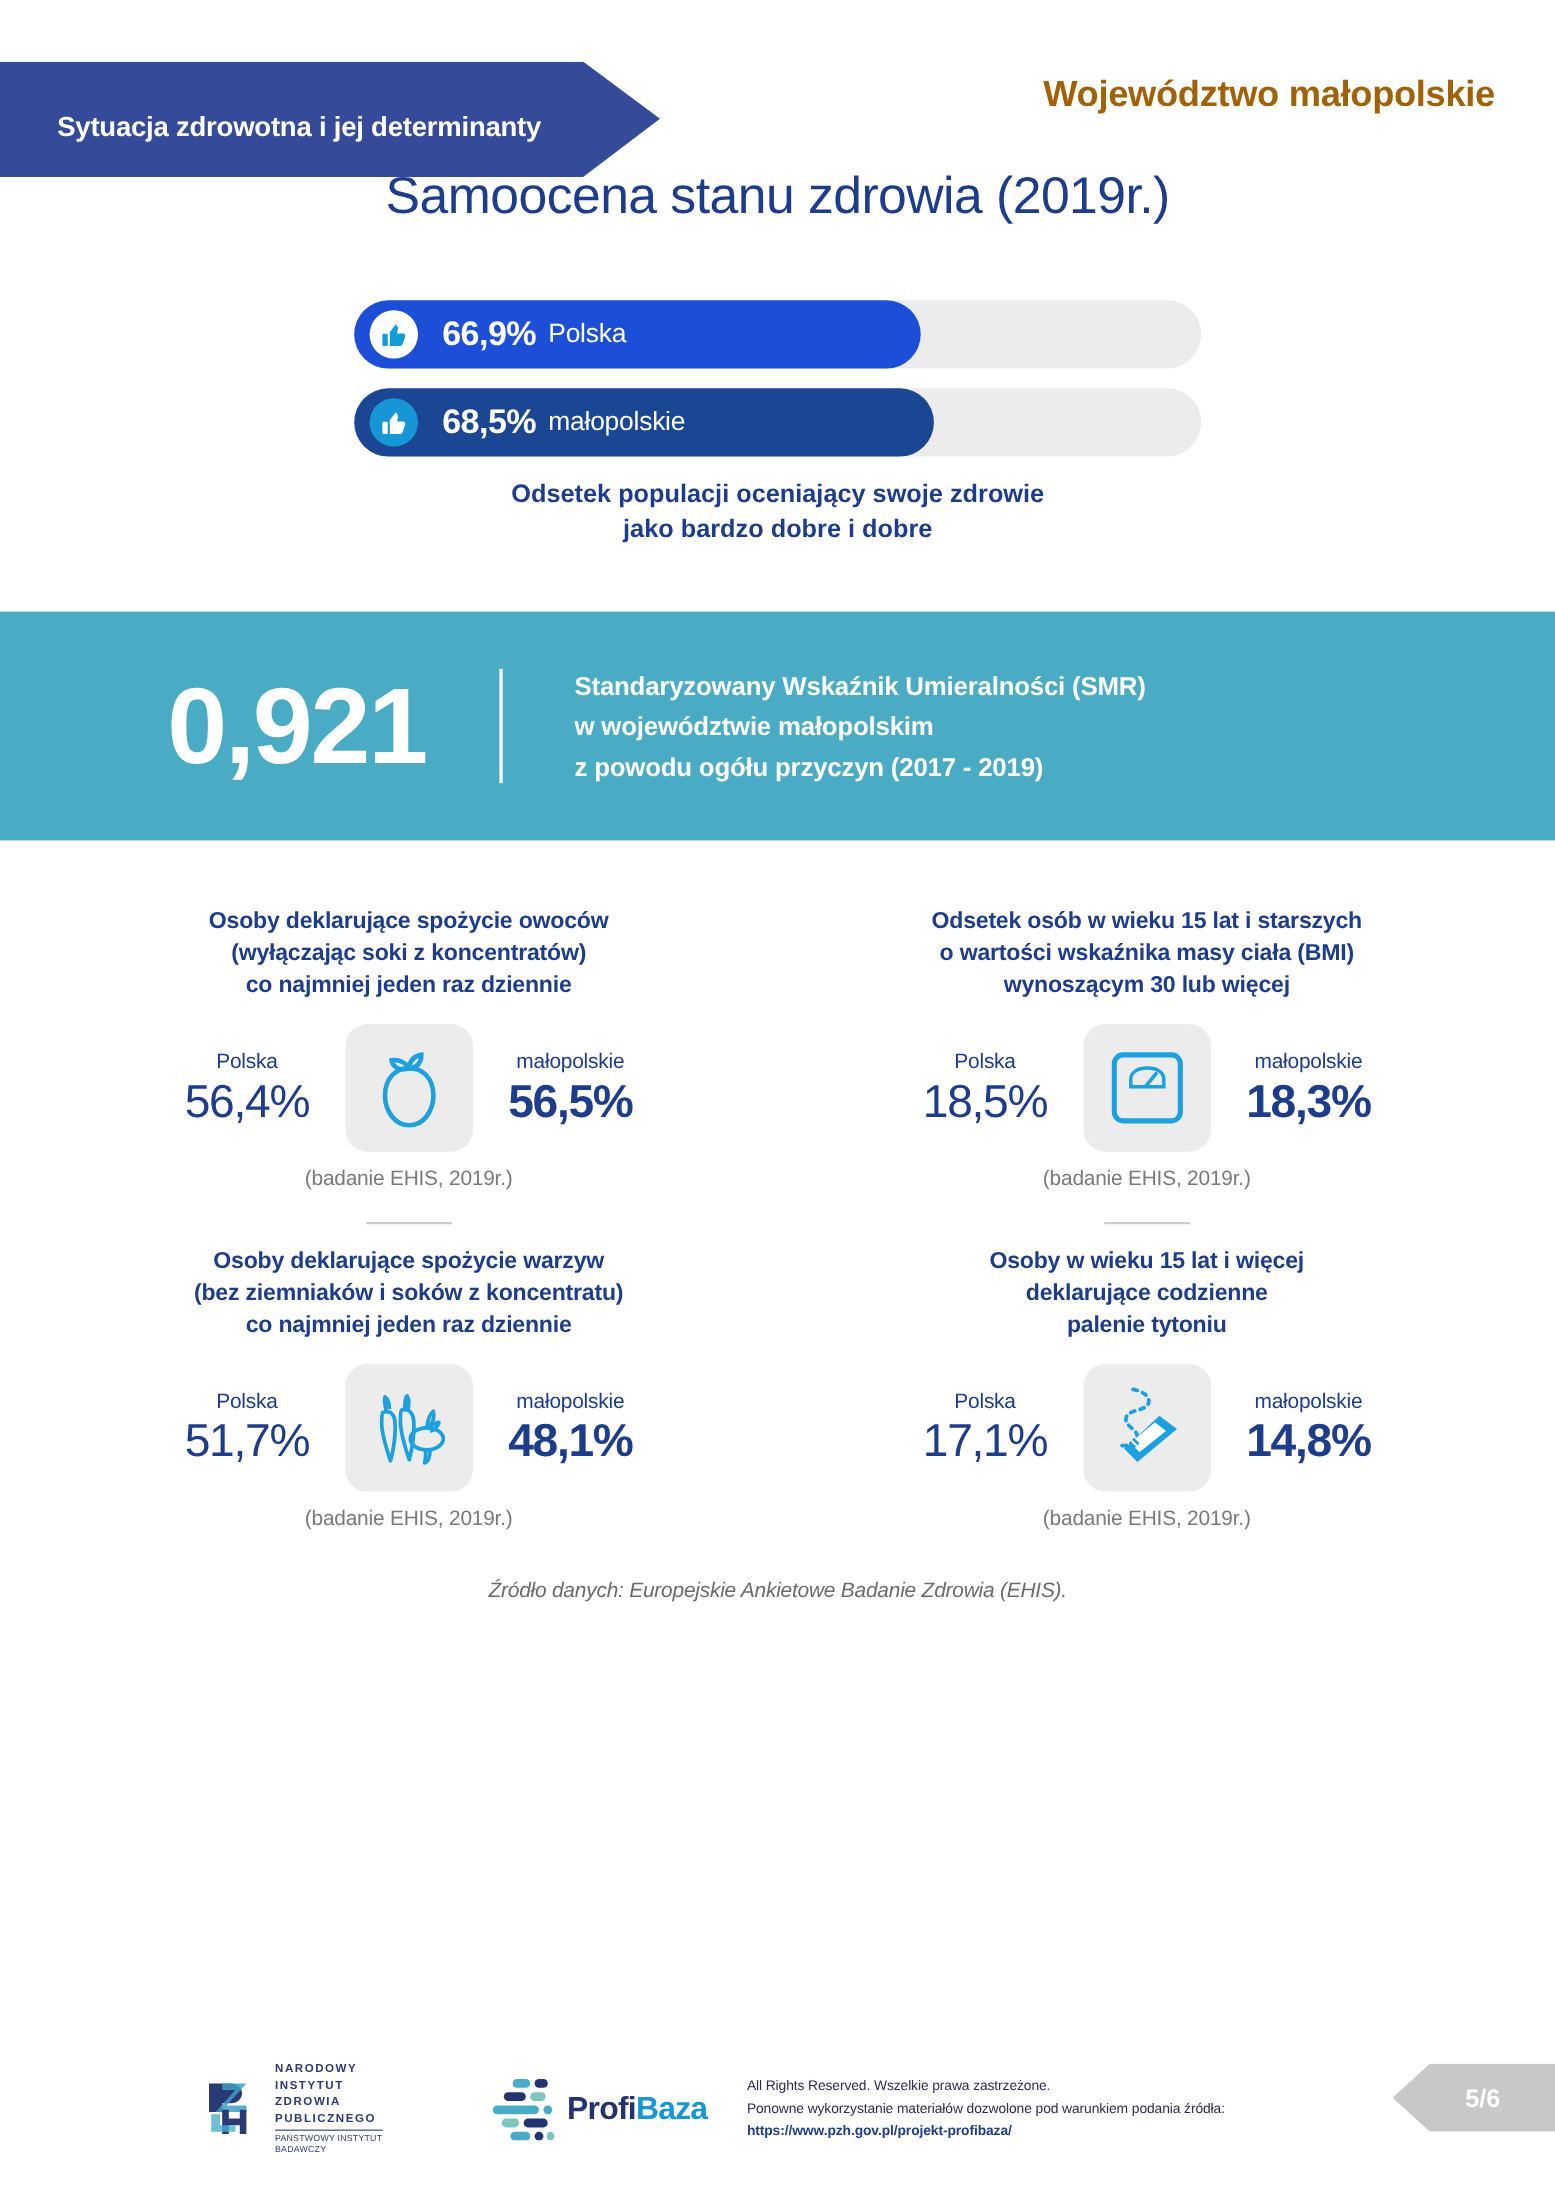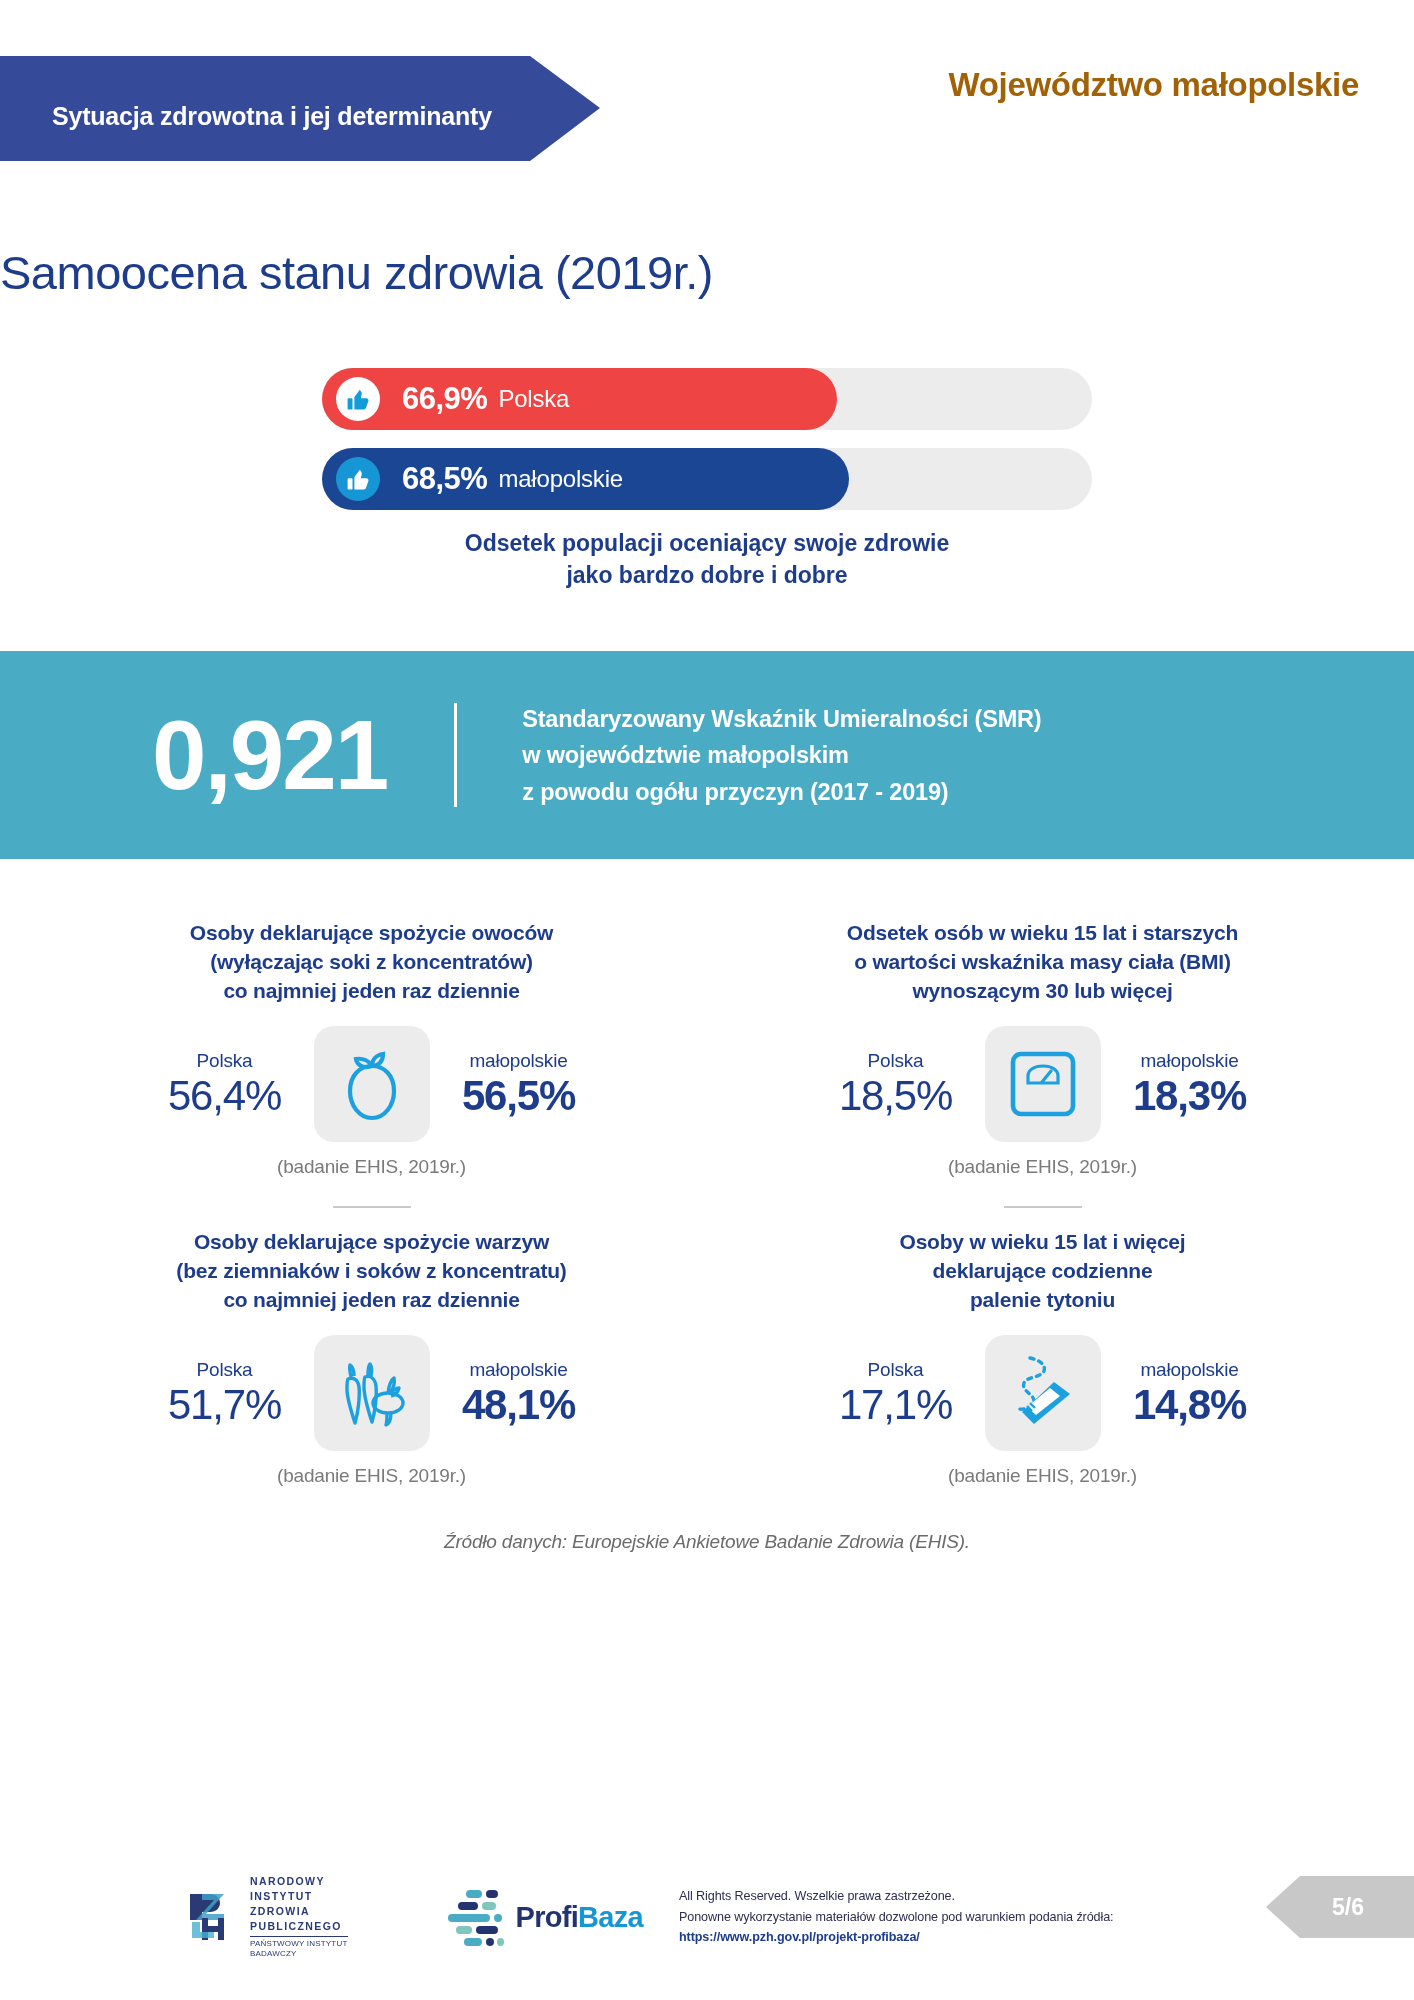--- a/index.html
+++ b/index.html
@@ -45,12 +45,11 @@
 
   
   .main-title {
-    text-align: left;
+    text-align: center;
     font-size: 47px;
     color: #1e3c8c;
     font-weight: normal;
     letter-spacing: -0.5px;
-    margin-top: 95px;
   }
 
   

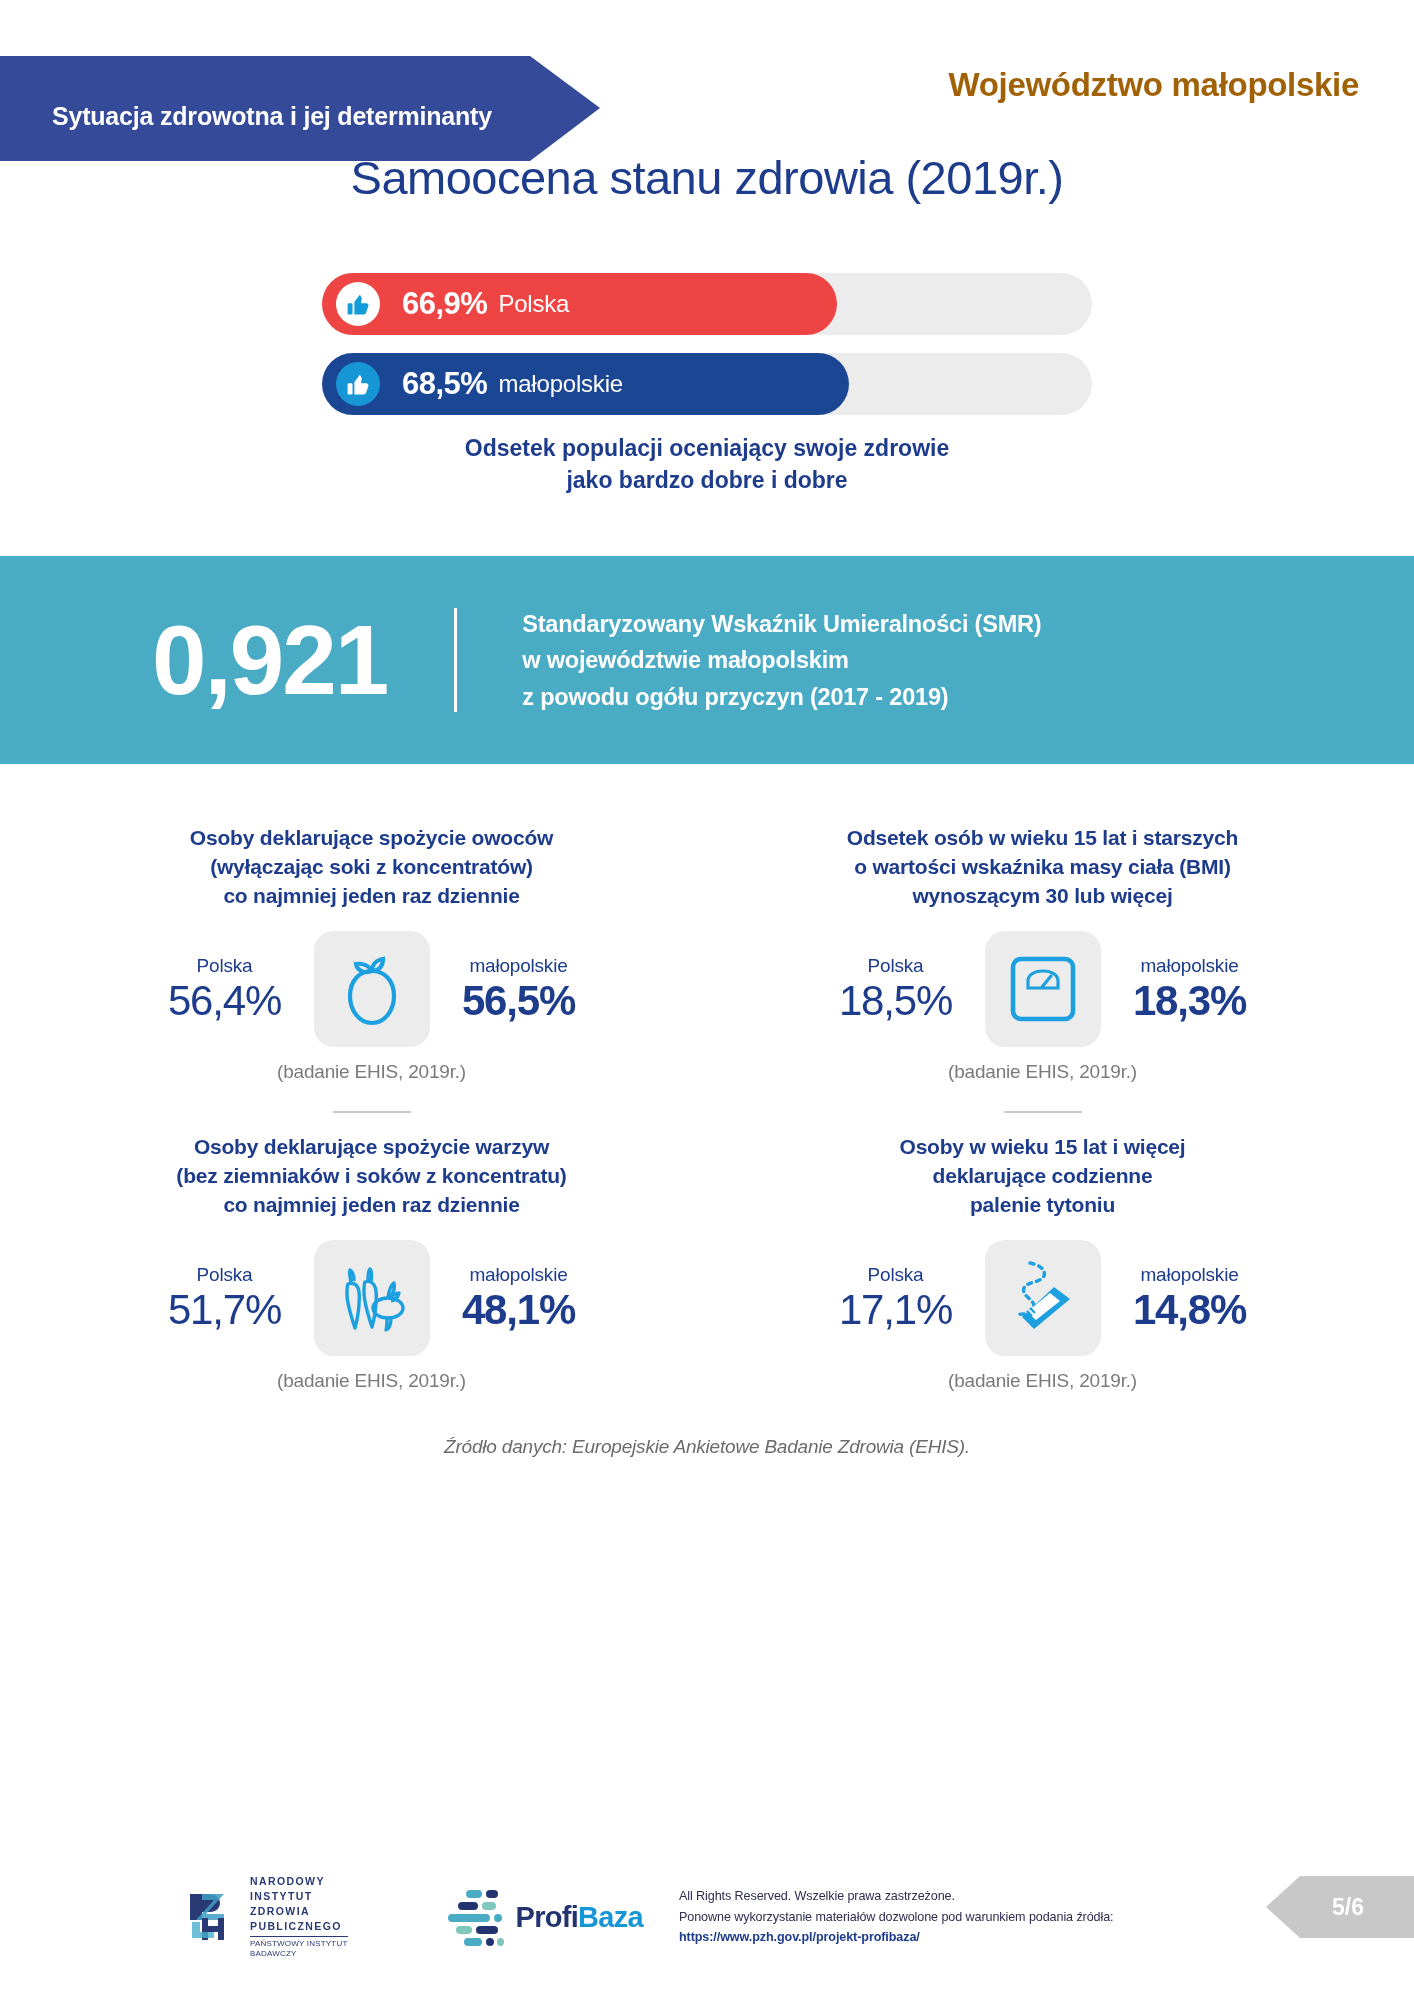--- a/index.html
+++ b/index.html
@@ -74,7 +74,7 @@
     align-items: center;
     padding-left: 14px;
   }
-  .bar-fill.polska  { background: #ef4444; }
+  .bar-fill.polska  { background: #1d4ed8; }
   .bar-fill.region  { background: #1b4693; }
   .thumb-circle {
     width: 44px; height: 44px;

